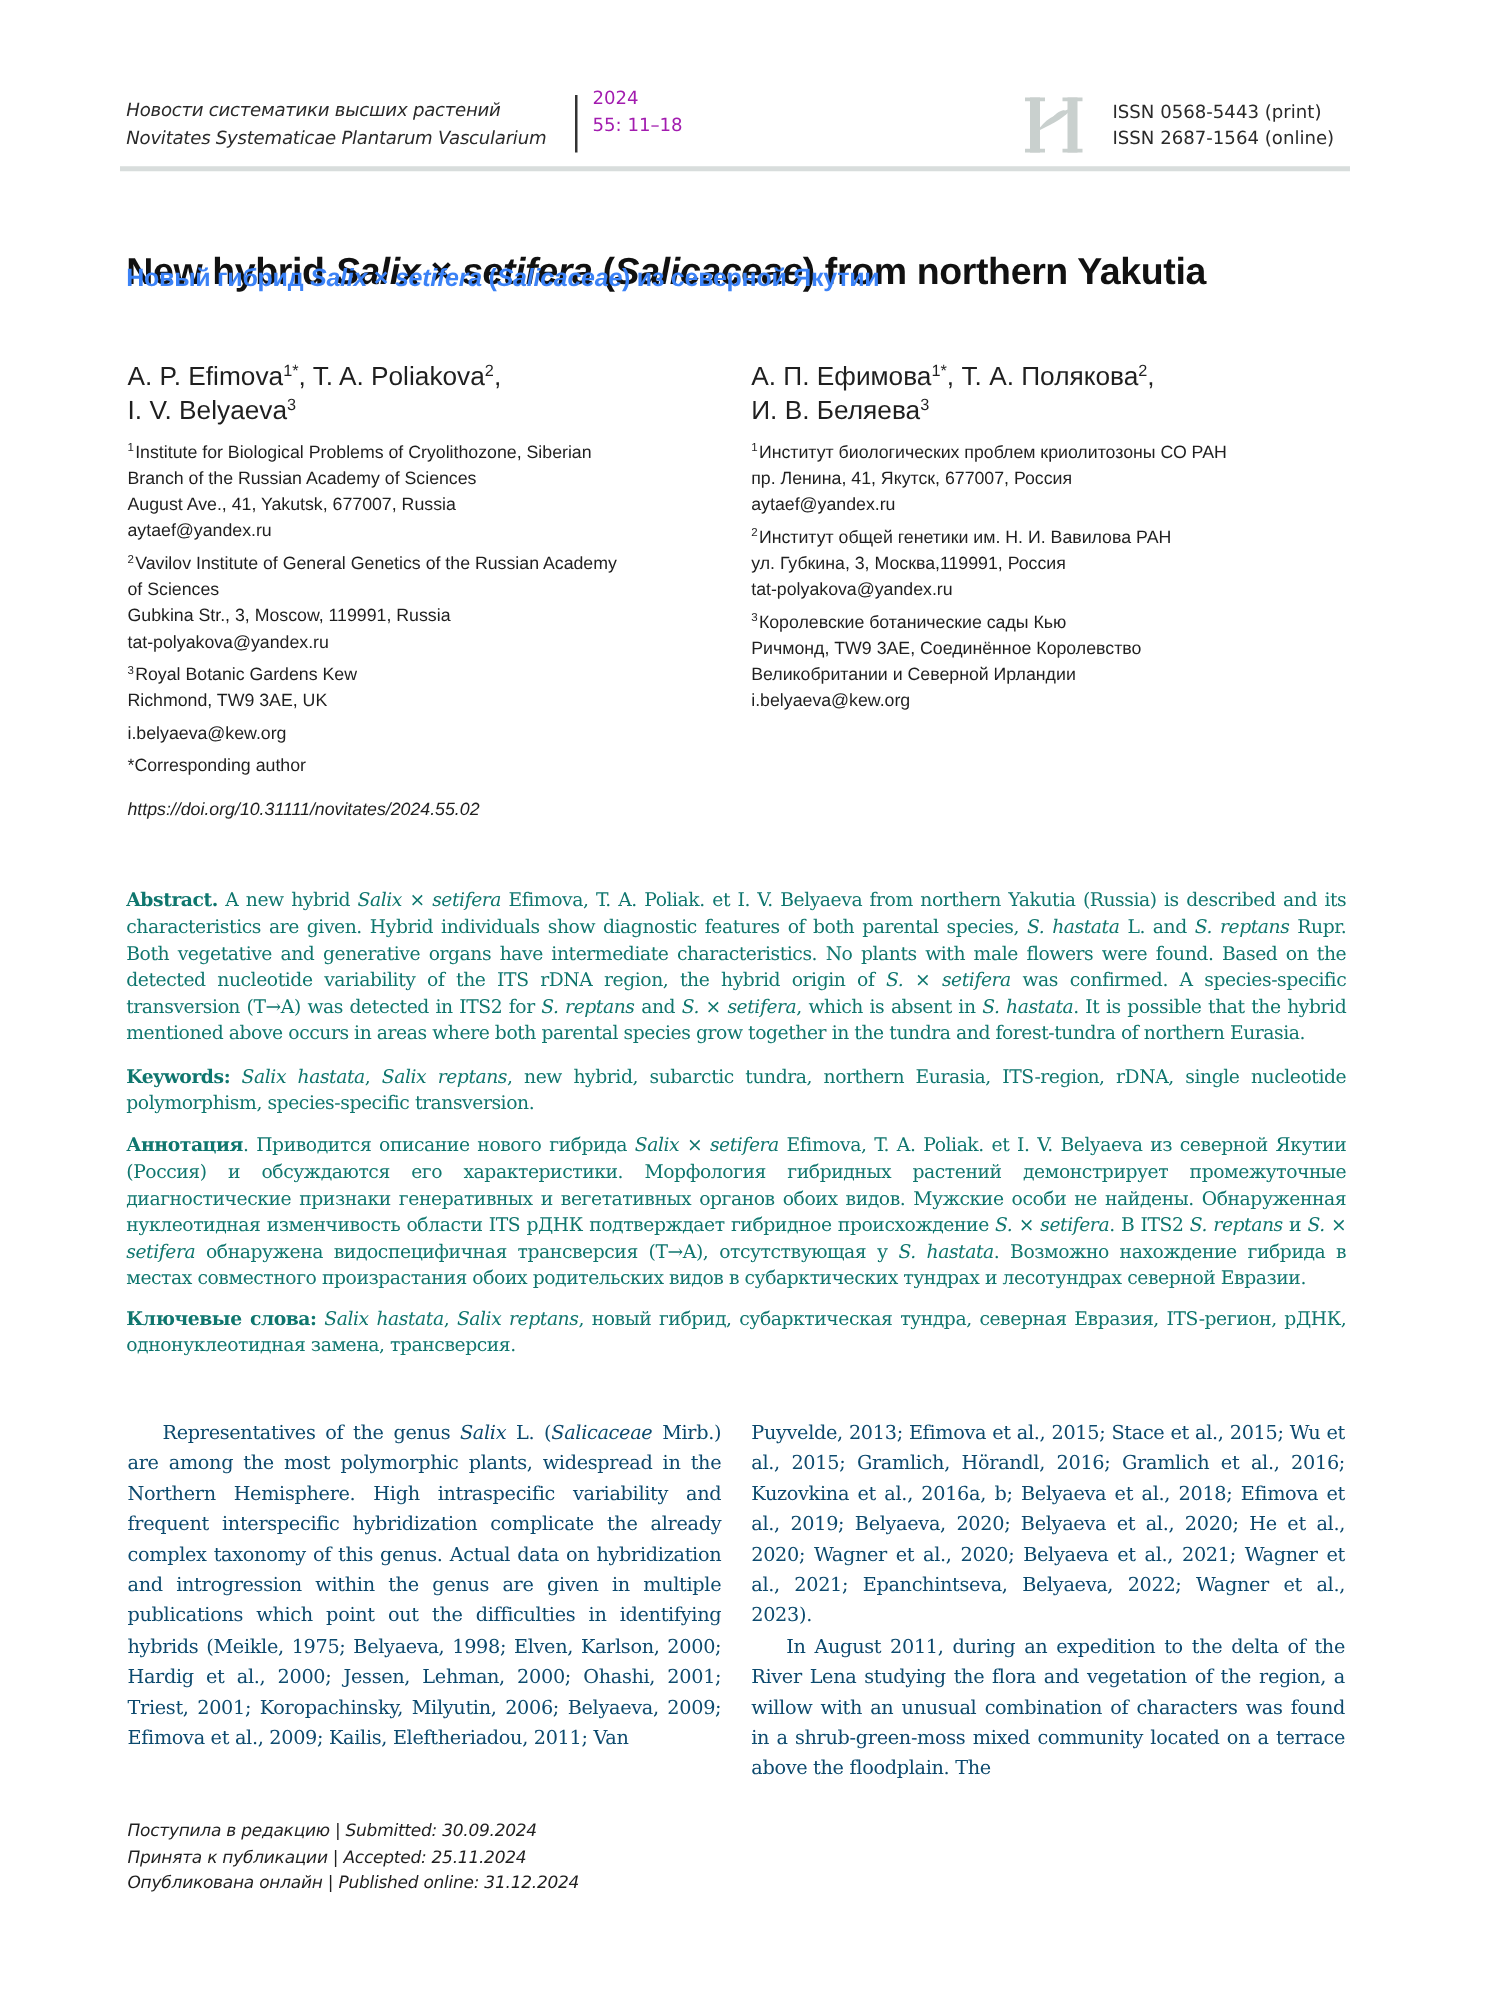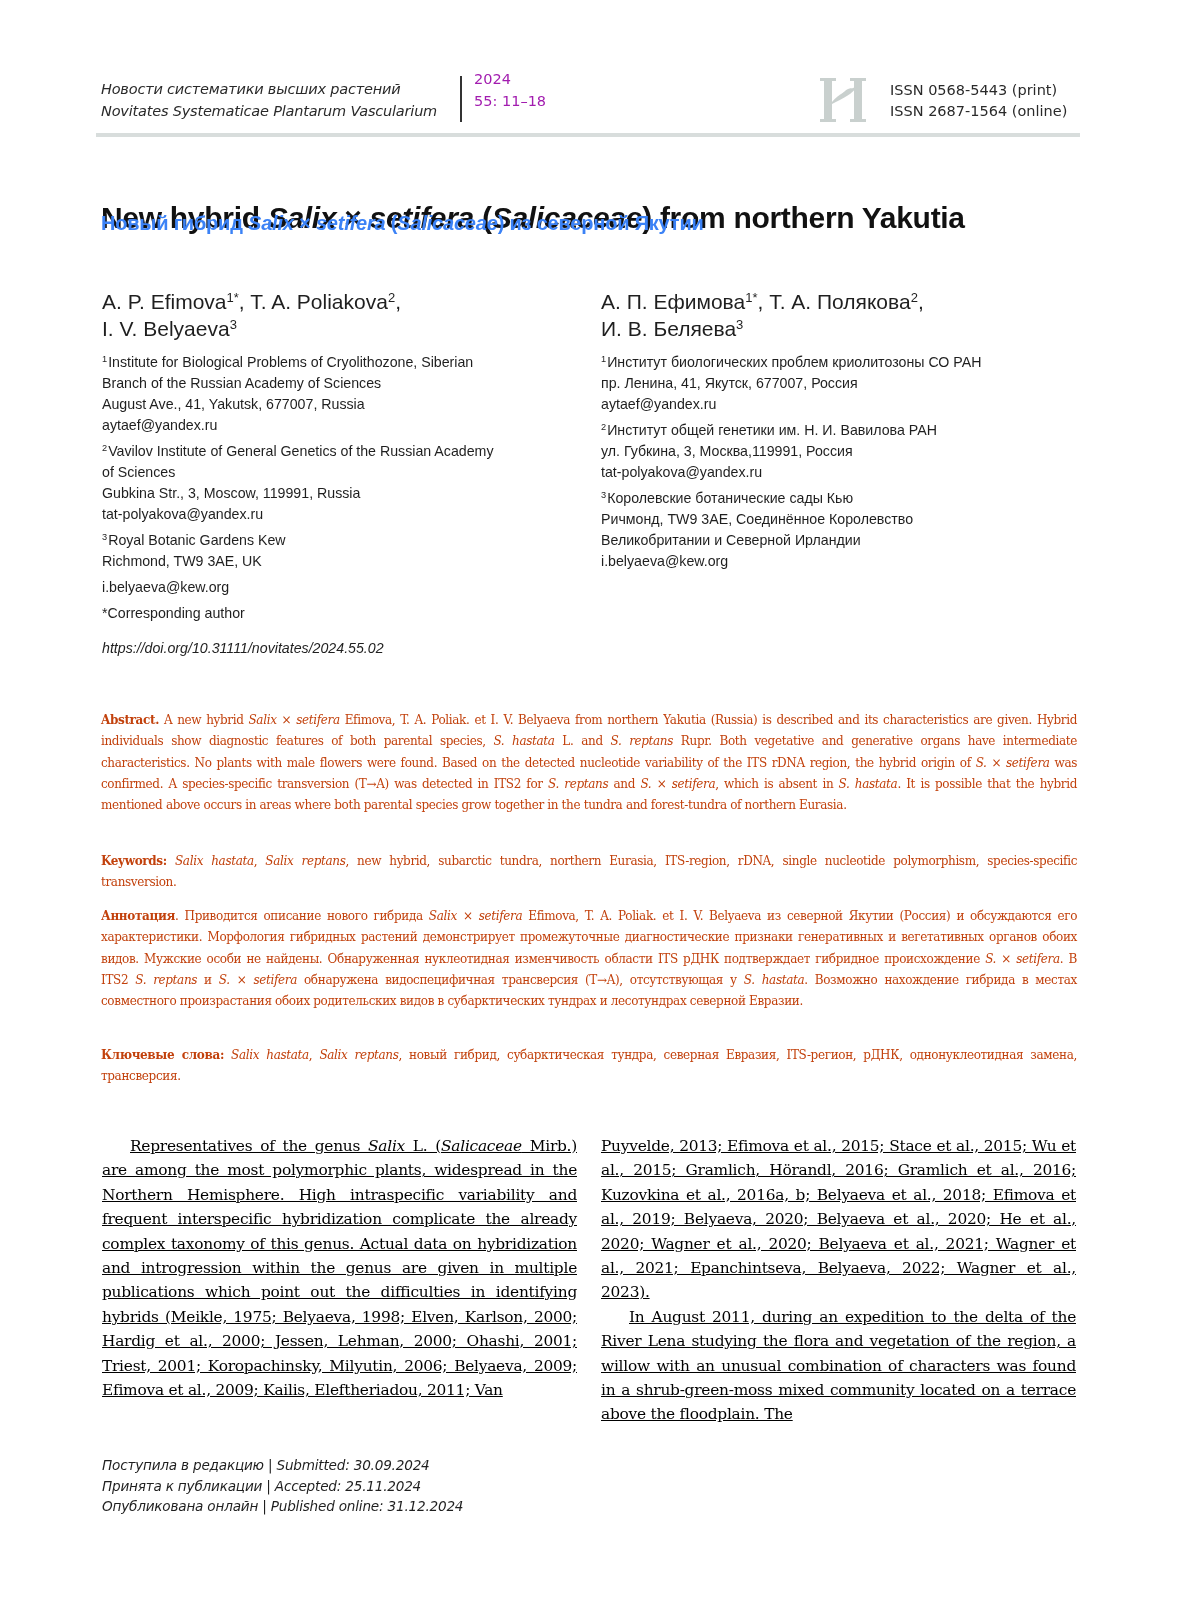--- a/index.html
+++ b/index.html
@@ -34,7 +34,7 @@
   .doi { position: absolute; left: 102px; top: 640px; font-family: "Liberation Sans", sans-serif; font-style: italic; font-size: 14.2px; color: #1f1f1f; }
 
   
-  .abs { position: absolute; left: 101px; width: 976px; font-family: "DejaVu Serif", serif; font-size: 12px; line-height: 21.3px; color: #c2410c; text-align: justify; letter-spacing: -0.35px; }
+  .abs { position: absolute; left: 101px; width: 976px; font-family: "DejaVu Serif", serif; font-size: 15px; line-height: 21.3px; color: #0f766e; text-align: justify; letter-spacing: -0.35px; }
   .abs b { font-weight: bold; }
   .abs-en { top: 710px; }
   .kw-en { top: 851px; }

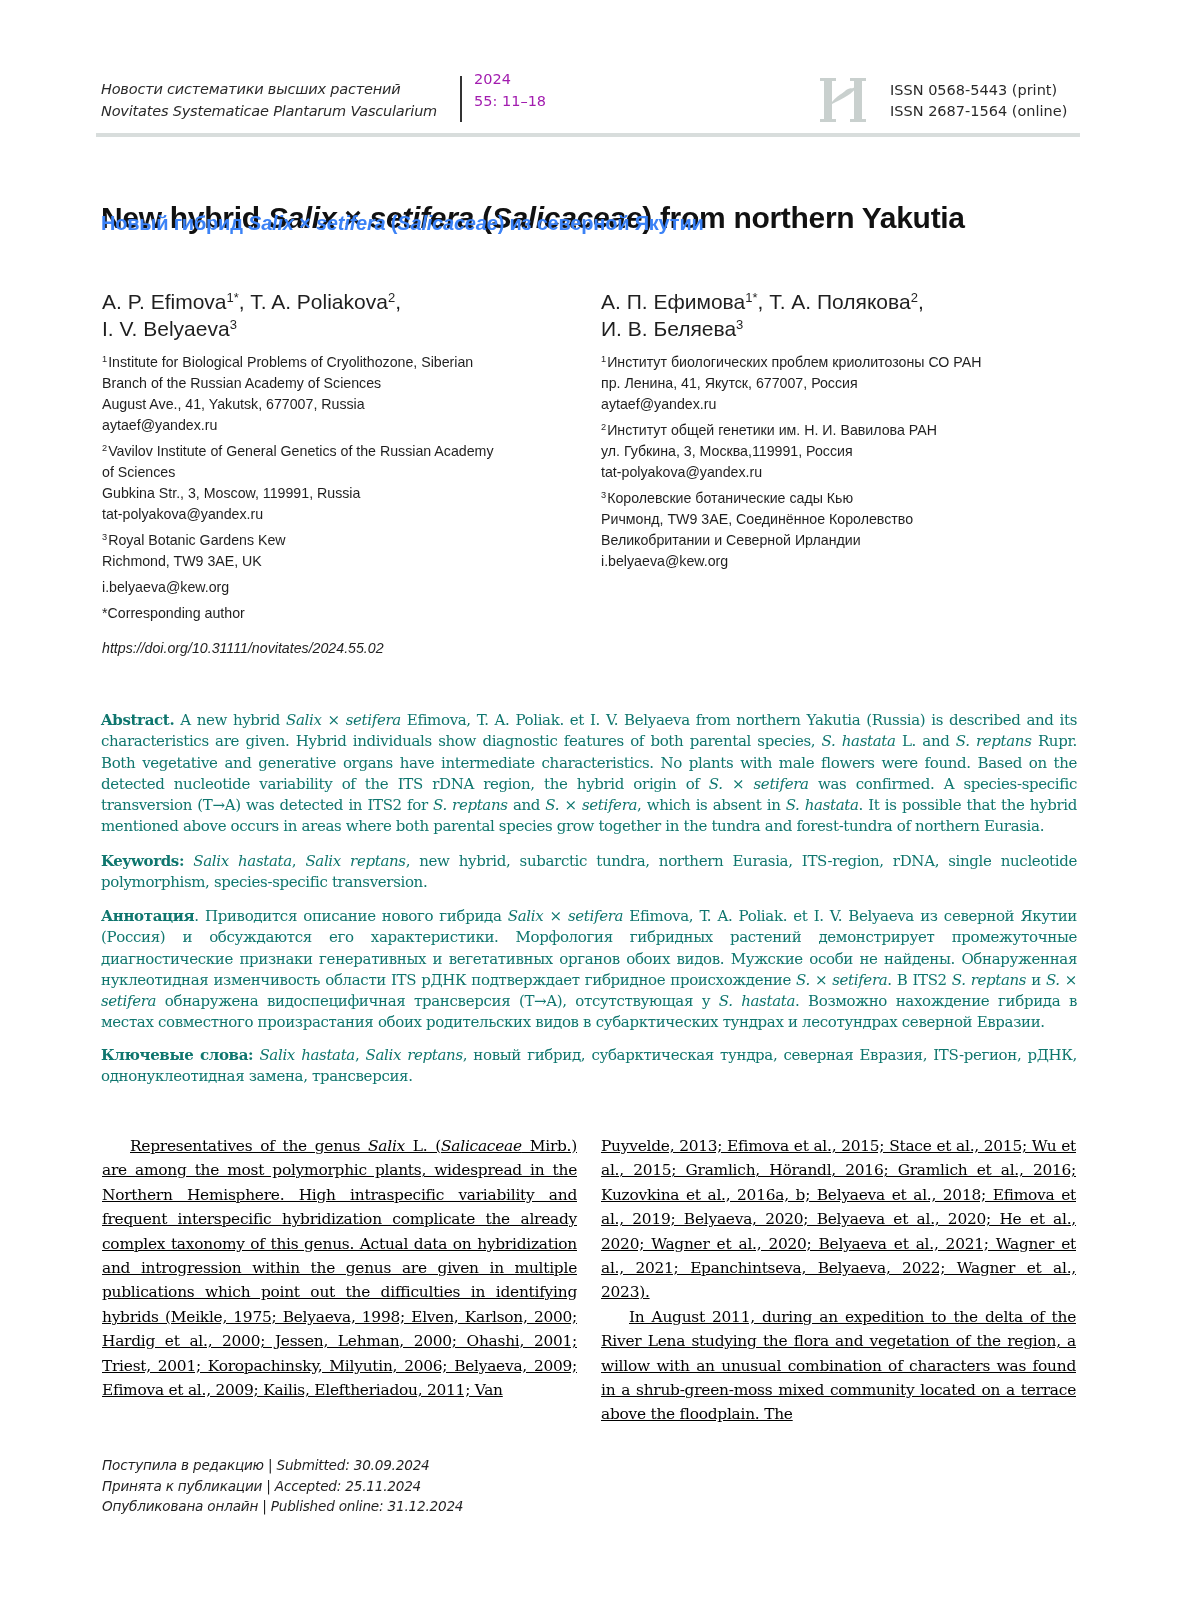--- a/index.html
+++ b/index.html
@@ -42,7 +42,7 @@
   .kw-ru { top: 1045px; }
 
   
-  .col { position: absolute; width: 475px; font-family: "DejaVu Serif", serif; font-size: 15.4px; line-height: 24.4px; color: #000000; text-align: justify; letter-spacing: -0.25px; text-decoration: underline; }
+  .col { position: absolute; width: 475px; font-family: "DejaVu Serif", serif; font-size: 15.4px; line-height: 24.4px; color: #0c4a6e; text-align: justify; letter-spacing: -0.25px; }
   .col-left { left: 102px; top: 1134px; }
   .col-right { left: 601px; top: 1134px; }
   .indent { text-indent: 28px; }

